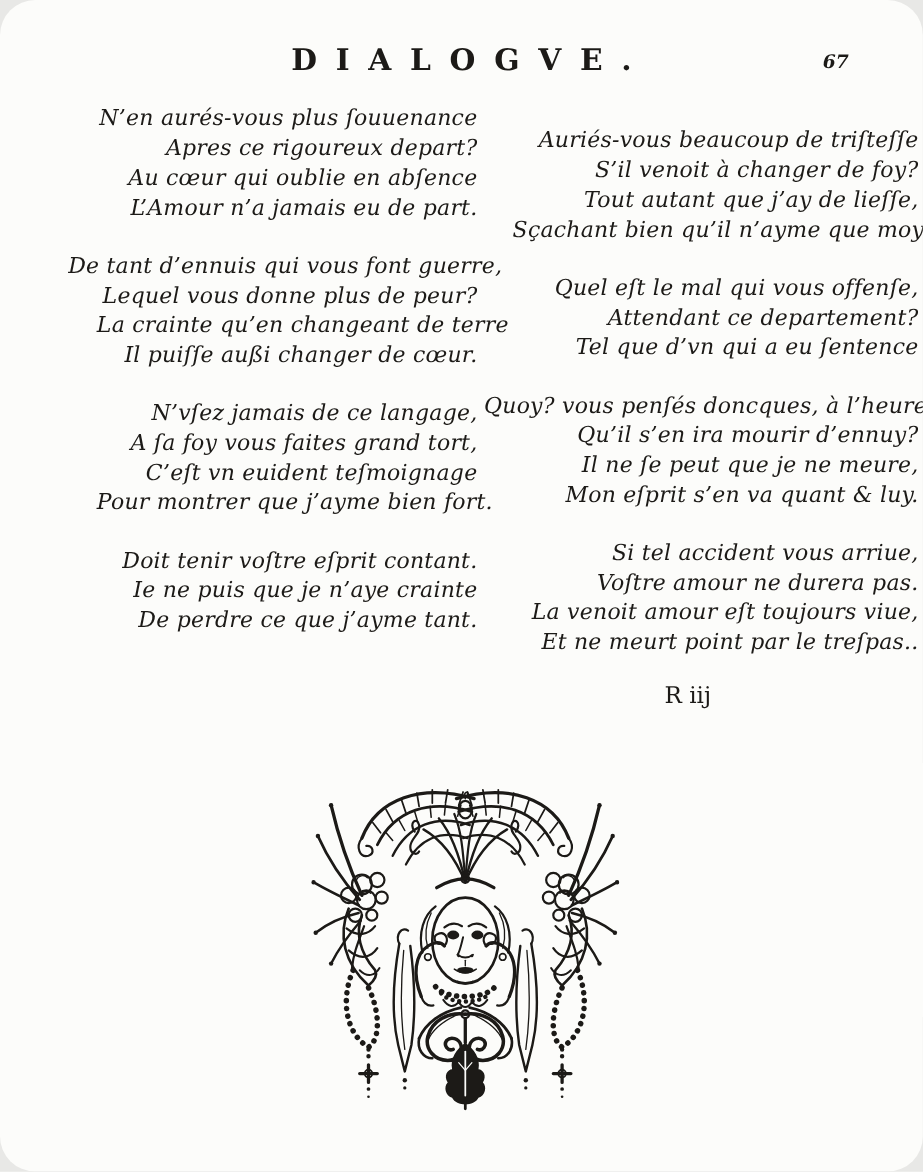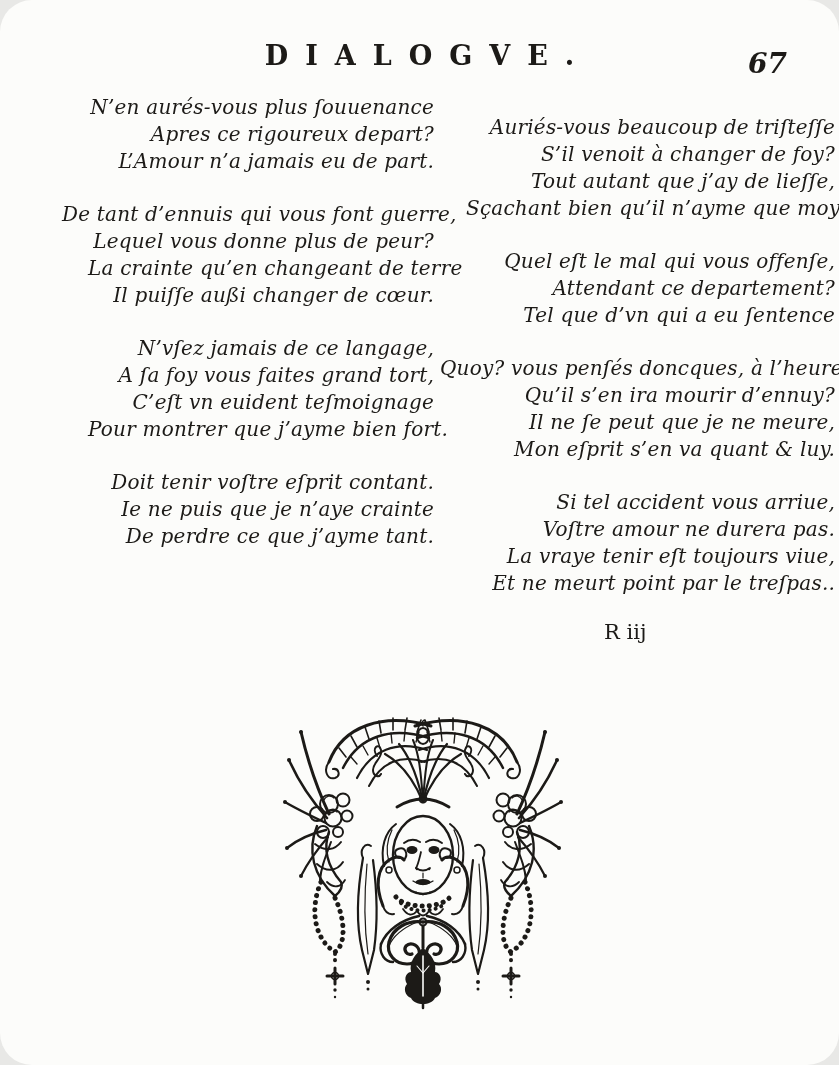--- a/index.html
+++ b/index.html
@@ -27,7 +27,7 @@
   }
   .page-number{
     position:absolute;top:47px;left:748px;
-    font-size:28px;font-style:italic;font-weight:600;
+    font-size:17px;font-style:italic;font-weight:600;
   }
   .verse-column{
     position:absolute;top:94px;

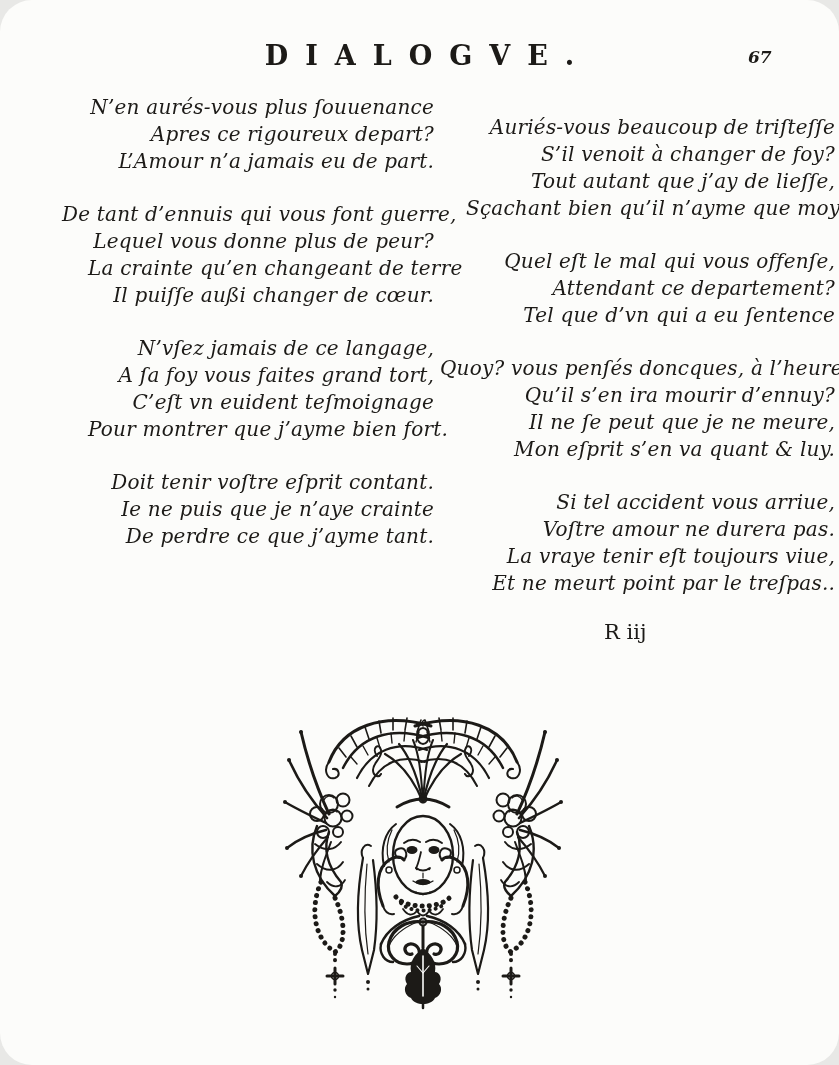--- a/index.html
+++ b/index.html
@@ -76,6 +76,7 @@
       <div class="stanza">
         <p class="verse-line">N’en aurés-vous plus ſouuenance</p>
         <p class="verse-line indented">Apres ce rigoureux depart?</p>
+        <p class="verse-line indented">Au cœur qui oublie en abſence</p>
         <p class="verse-line indented">L’Amour n’a jamais eu de part.</p>
       </div>
       <div class="stanza">

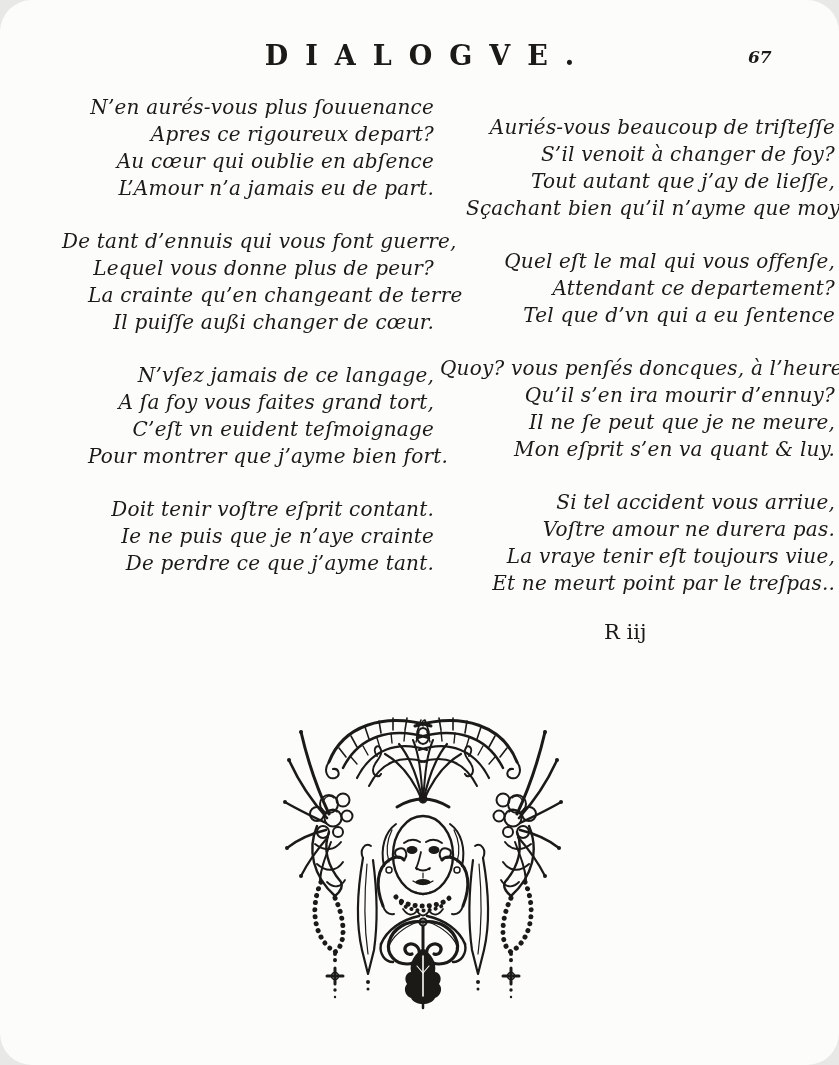--- a/index.html
+++ b/index.html
@@ -118,7 +118,7 @@
       <div class="stanza">
         <p class="verse-line">Si tel accident vous arriue,</p>
         <p class="verse-line indented">Voſtre amour ne durera pas.</p>
-        <p class="verse-line indented">La vraye tenir eſt toujours viue,</p>
+        <p class="verse-line indented">La venoit amour eſt toujours viue,</p>
         <p class="verse-line indented">Et ne meurt point par le treſpas..</p>
       </div>
     </div>

